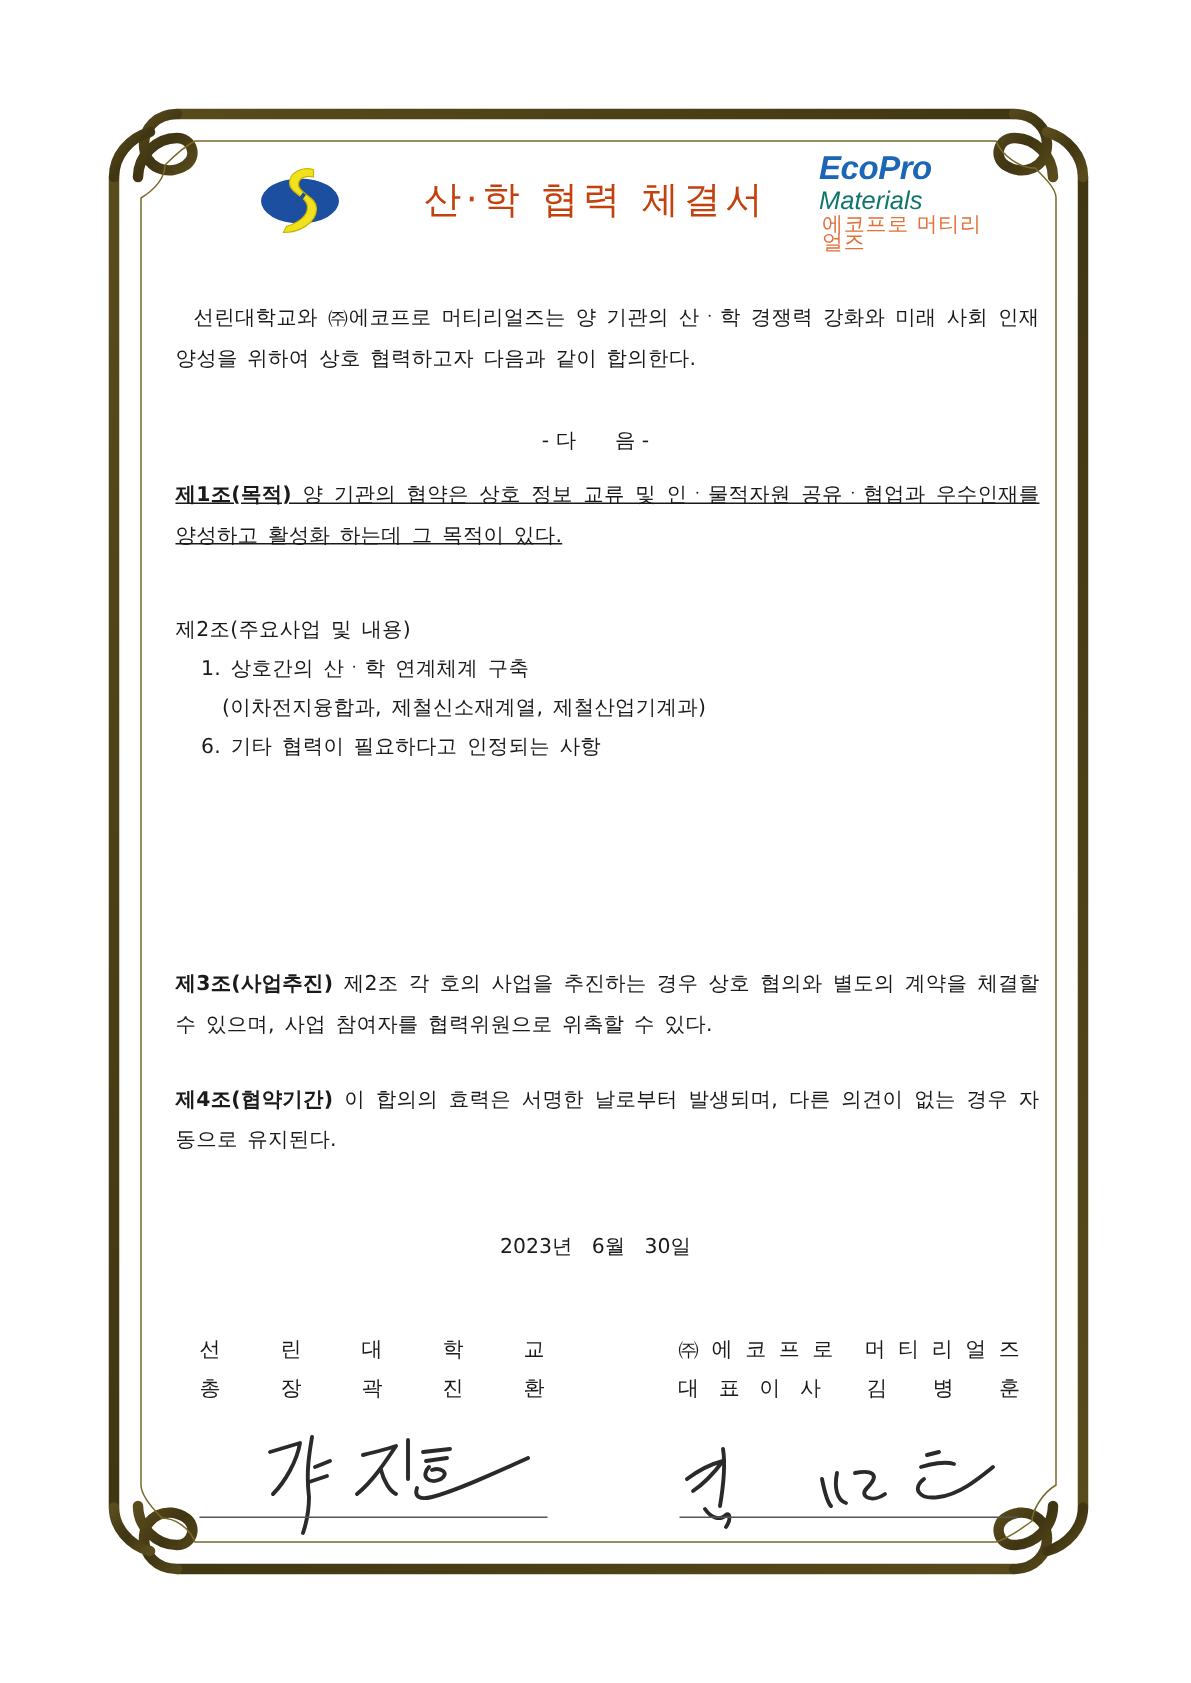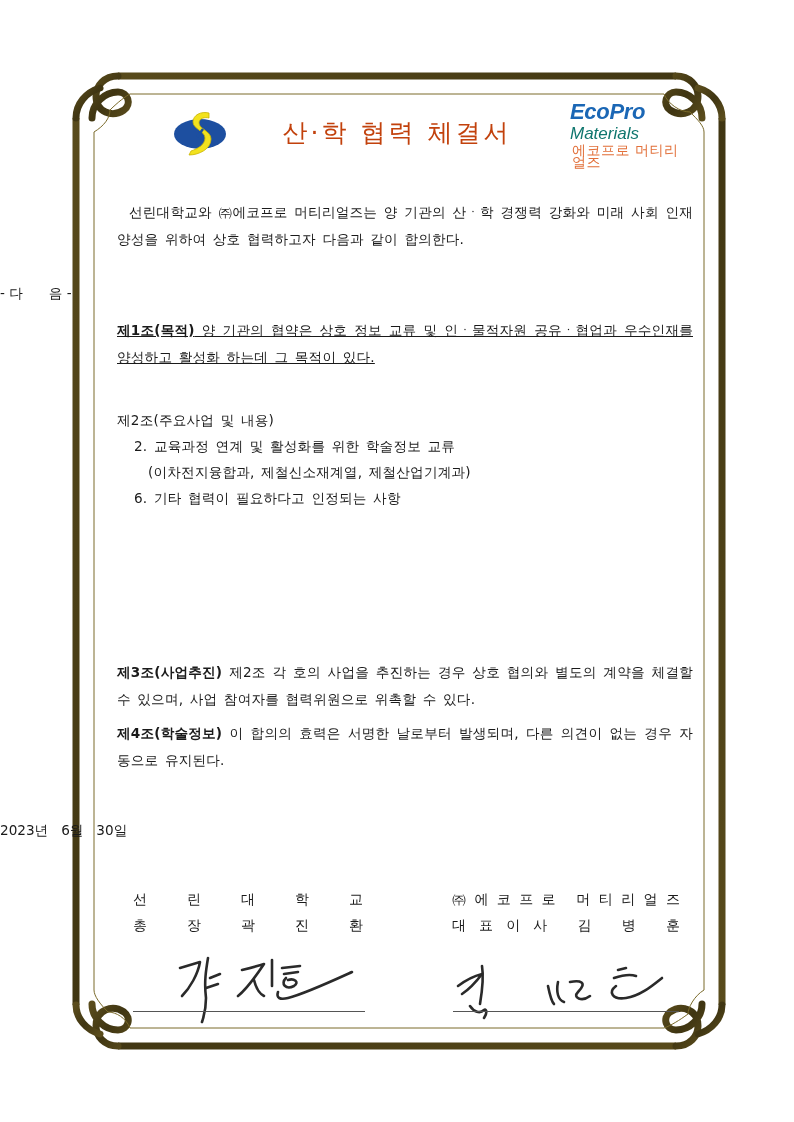--- a/index.html
+++ b/index.html
@@ -9,7 +9,7 @@
   .abs { position: absolute; }
   .title { left: 0; width: 794px; top: 116px; text-align: center; font-size: 25px; letter-spacing: 3px; color: #c2410c; }
   .logo-left { left: 173px; top: 107px; width: 54px; height: 52px; }
-  .logo-right { left: 564px; top: 100px; width: 120px; }
+  .logo-right { left: 540px; top: 100px; width: 120px; }
   .eco1 { font-family: "Liberation Sans", sans-serif; font-weight: bold; font-style: italic; font-size: 22px; color: #1b67b5; line-height: 24px; letter-spacing: -0.3px; padding-left: 6px; }
   .eco2 { font-family: "Liberation Sans", sans-serif; font-style: italic; font-size: 17px; color: #0f766e; line-height: 20px; padding-left: 6px; }
   .eco3 { font-size: 14px; color: #e2703a; line-height: 12px; padding-left: 8px; letter-spacing: 0.5px; }

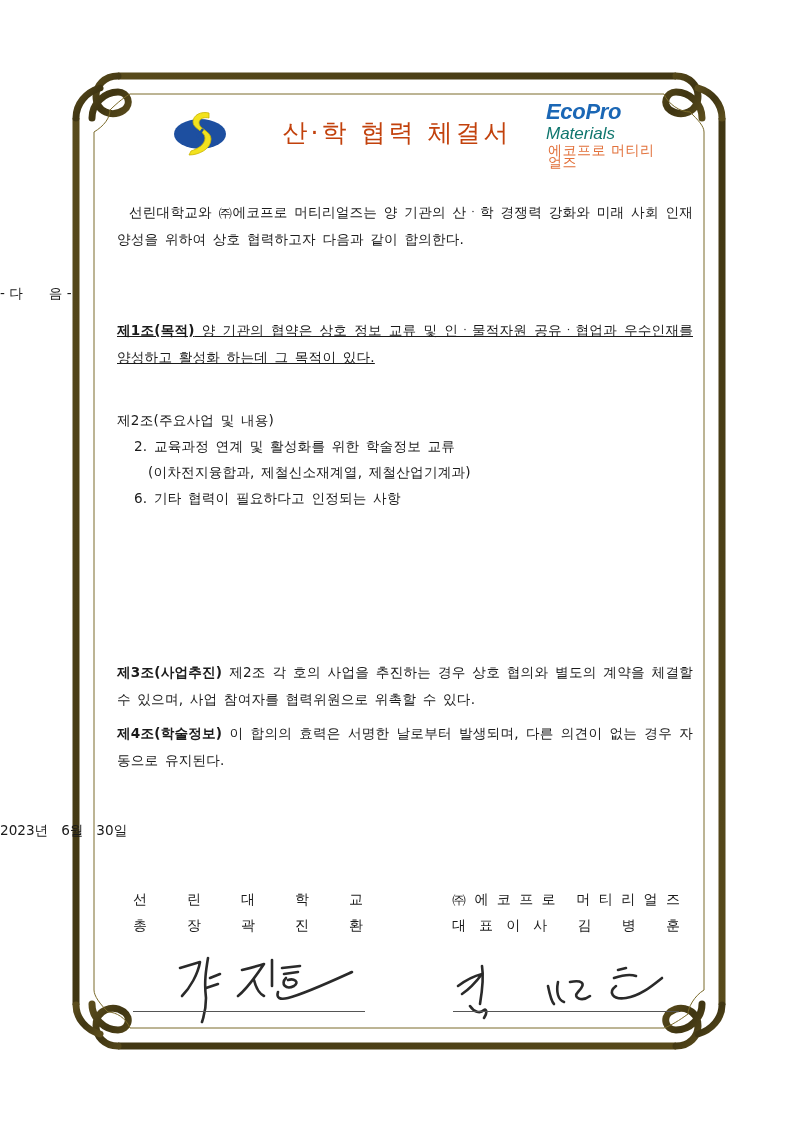--- a/index.html
+++ b/index.html
@@ -15,7 +15,7 @@
   .eco3 { font-size: 14px; color: #e2703a; line-height: 12px; padding-left: 8px; letter-spacing: 0.5px; }
   .para { left: 117px; width: 576px; font-size: 13.6px; line-height: 27px; text-align: justify; text-align-last: left; letter-spacing: 0.2px; word-spacing: 2px; }
   .indent { text-indent: 12px; }
-  .center-line { left: 0; width: 794px; font-size: 13.6px; }
+  .center-line { left: 0; width: 794px; text-align: center; font-size: 13.6px; }
   .article-head { font-weight: bold; }
   .list { left: 134px; width: 560px; font-size: 13.6px; line-height: 26px; list-style: none; margin: 0; padding: 0; letter-spacing: 0.2px; word-spacing: 2px; }
   .list li { margin: 0; padding: 0; }

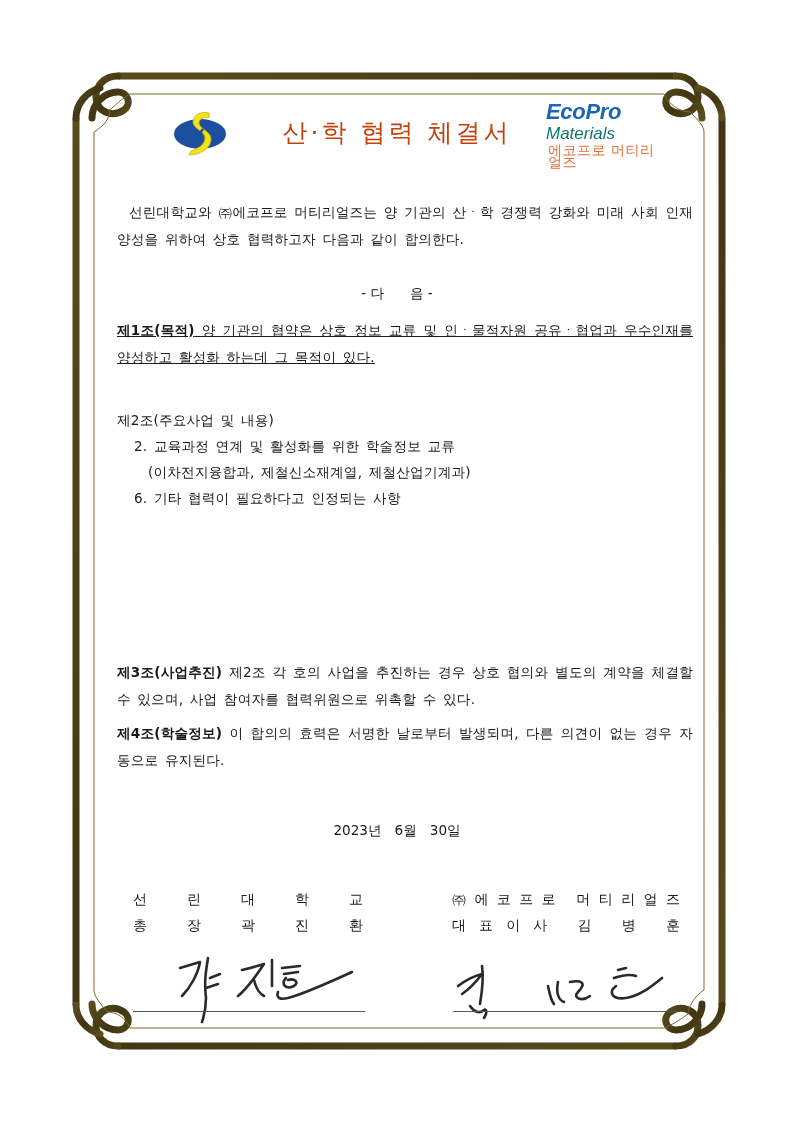--- a/index.html
+++ b/index.html
@@ -77,6 +77,7 @@
 
 <div class="abs para" style="top:407px;">제2조(주요사업 및 내용)</div>
 <ul class="abs list" style="top:433px;">
+  <li>1. 상호간의 산ㆍ학 연계체계 구축</li>
   <li>2. 교육과정 연계 및 활성화를 위한 학술정보 교류</li>
   <li class="sub">(이차전지융합과, 제철신소재계열, 제철산업기계과)</li>
   <li>6. 기타 협력이 필요하다고 인정되는 사항</li>

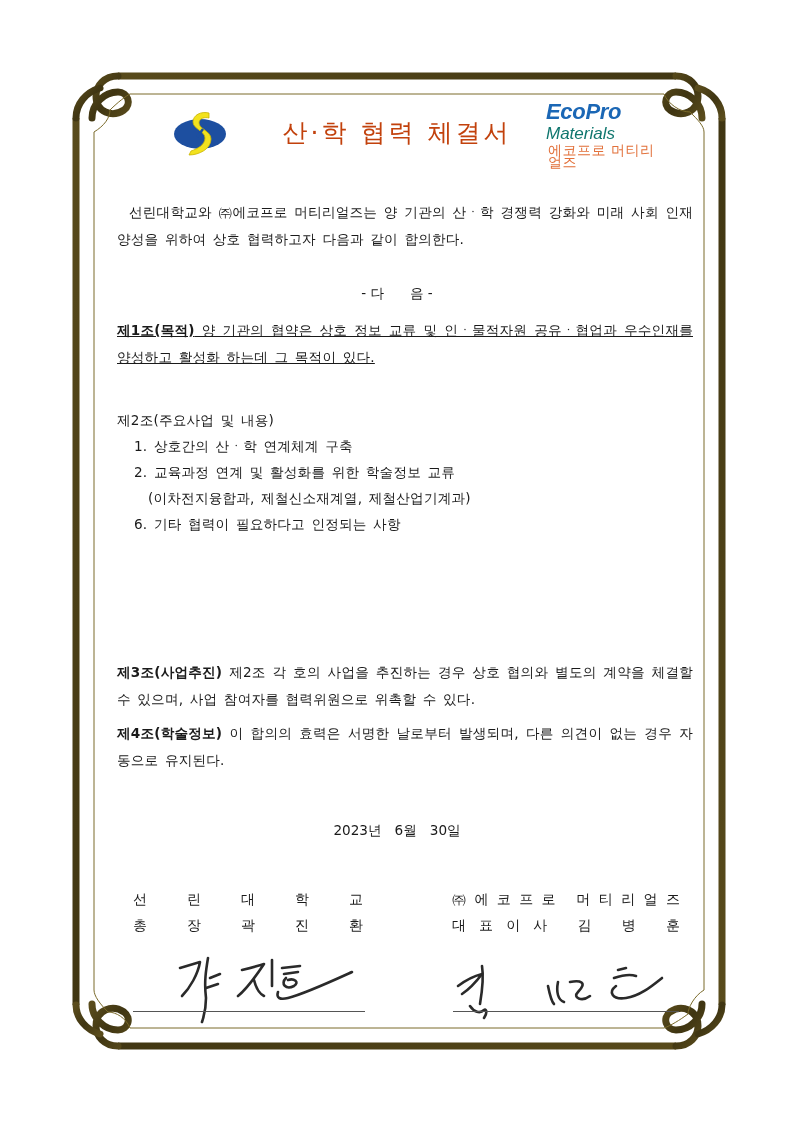--- a/index.html
+++ b/index.html
@@ -78,7 +78,6 @@
 <div class="abs para" style="top:407px;">제2조(주요사업 및 내용)</div>
 <ul class="abs list" style="top:433px;">
   <li>1. 상호간의 산ㆍ학 연계체계 구축</li>
-  <li>2. 교육과정 연계 및 활성화를 위한 학술정보 교류</li>
   <li class="sub">(이차전지융합과, 제철신소재계열, 제철산업기계과)</li>
   <li>6. 기타 협력이 필요하다고 인정되는 사항</li>
 </ul>

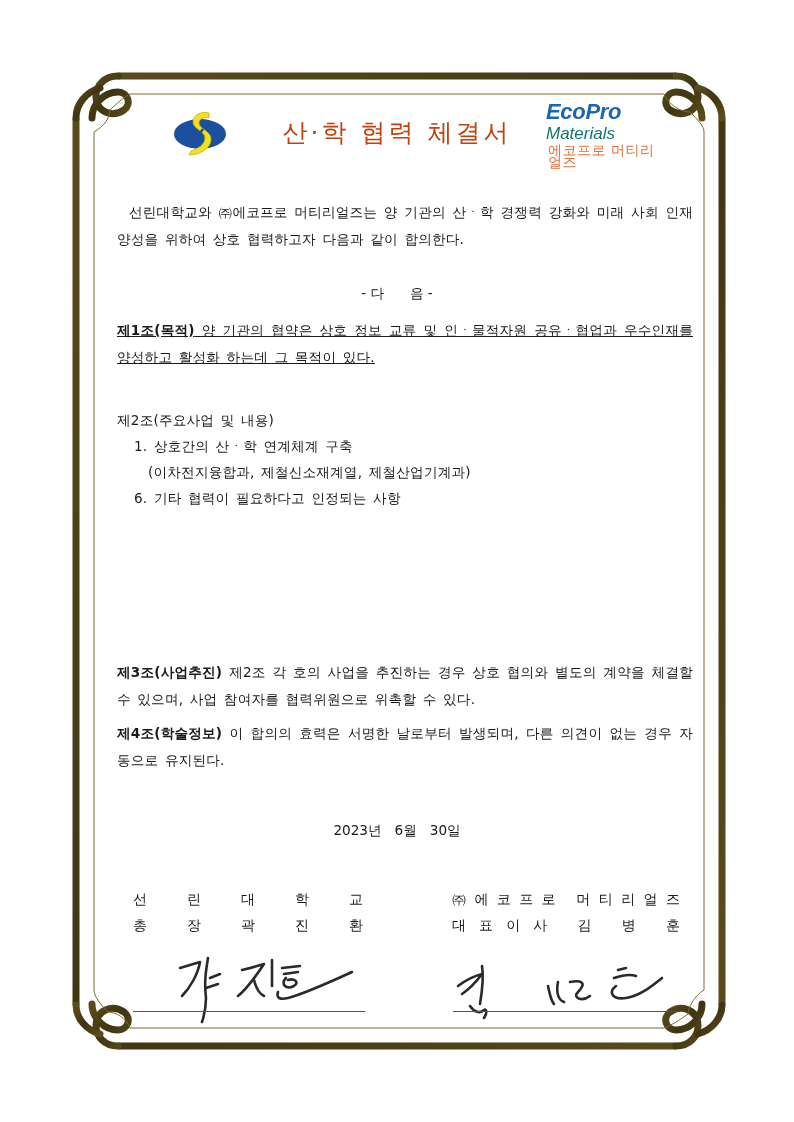--- a/index.html
+++ b/index.html
@@ -82,7 +82,7 @@
   <li>6. 기타 협력이 필요하다고 인정되는 사항</li>
 </ul>
 
-<div class="abs para" style="top:643px;margin-top:16px;">
+<div class="abs para" style="top:643px;">
   <span class="article-head">제3조(사업추진)</span><span> 제2조 각 호의 사업을 추진하는 경우 상호 협의와 별도의 계약을 체결할 수 있으며, 사업 참여자를 협력위원으로 위촉할 수 있다.</span>
 </div>
 

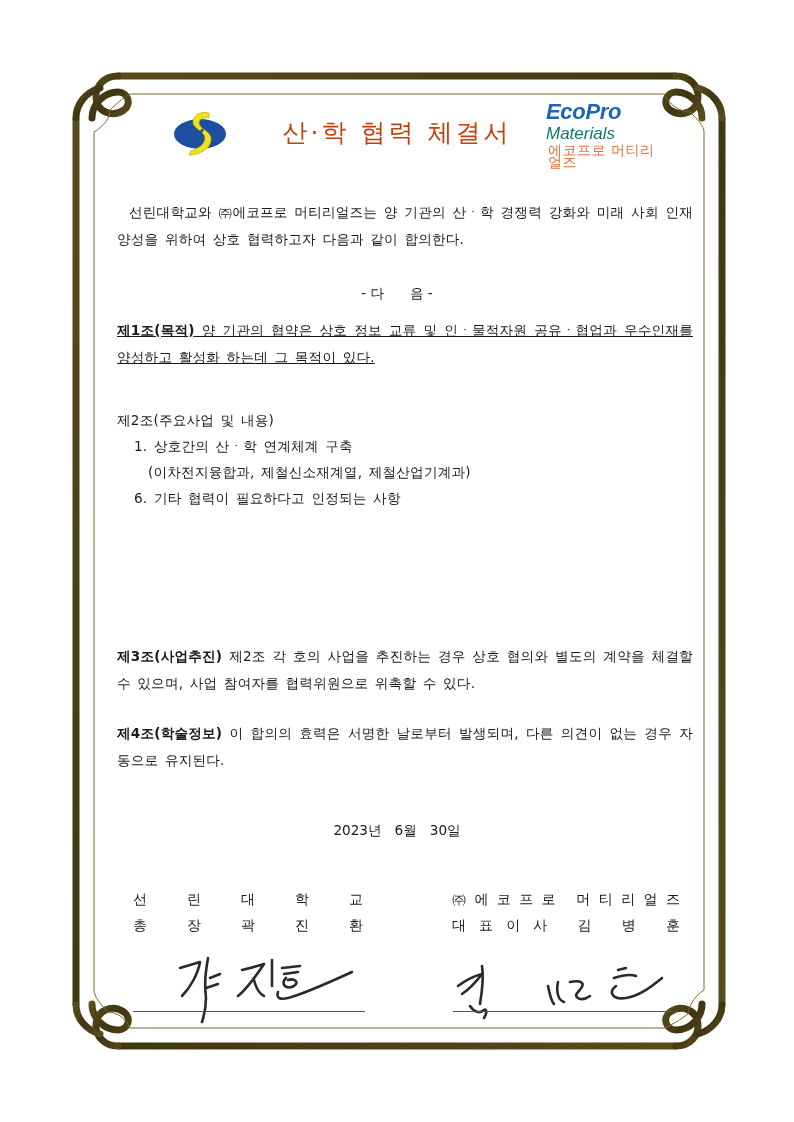--- a/index.html
+++ b/index.html
@@ -87,7 +87,7 @@
 </div>
 
 <div class="abs para" style="top:720px;">
-  <span class="article-head">제4조(학술정보)</span><span> 이 합의의 효력은 서명한 날로부터 발생되며, 다른 의견이 없는 경우 자동으로 유지된다.</span>
+  <span class="article-head">제4조(협약기간)</span><span> 이 합의의 효력은 서명한 날로부터 발생되며, 다른 의견이 없는 경우 자동으로 유지된다.</span>
 </div>
 
 <div class="abs center-line" style="top:822px; white-space:pre;">2023년   6월   30일</div>

